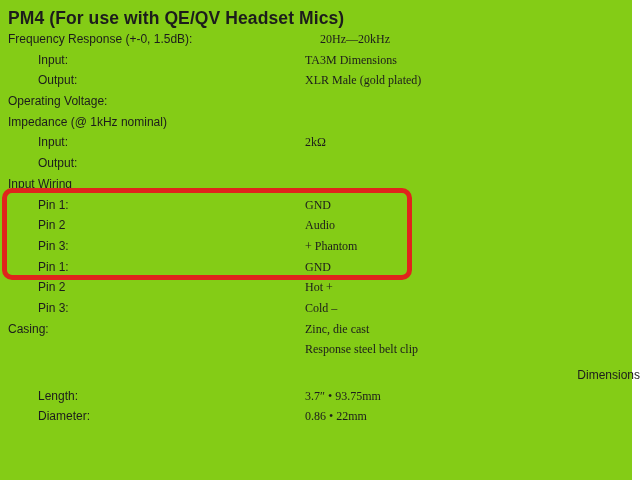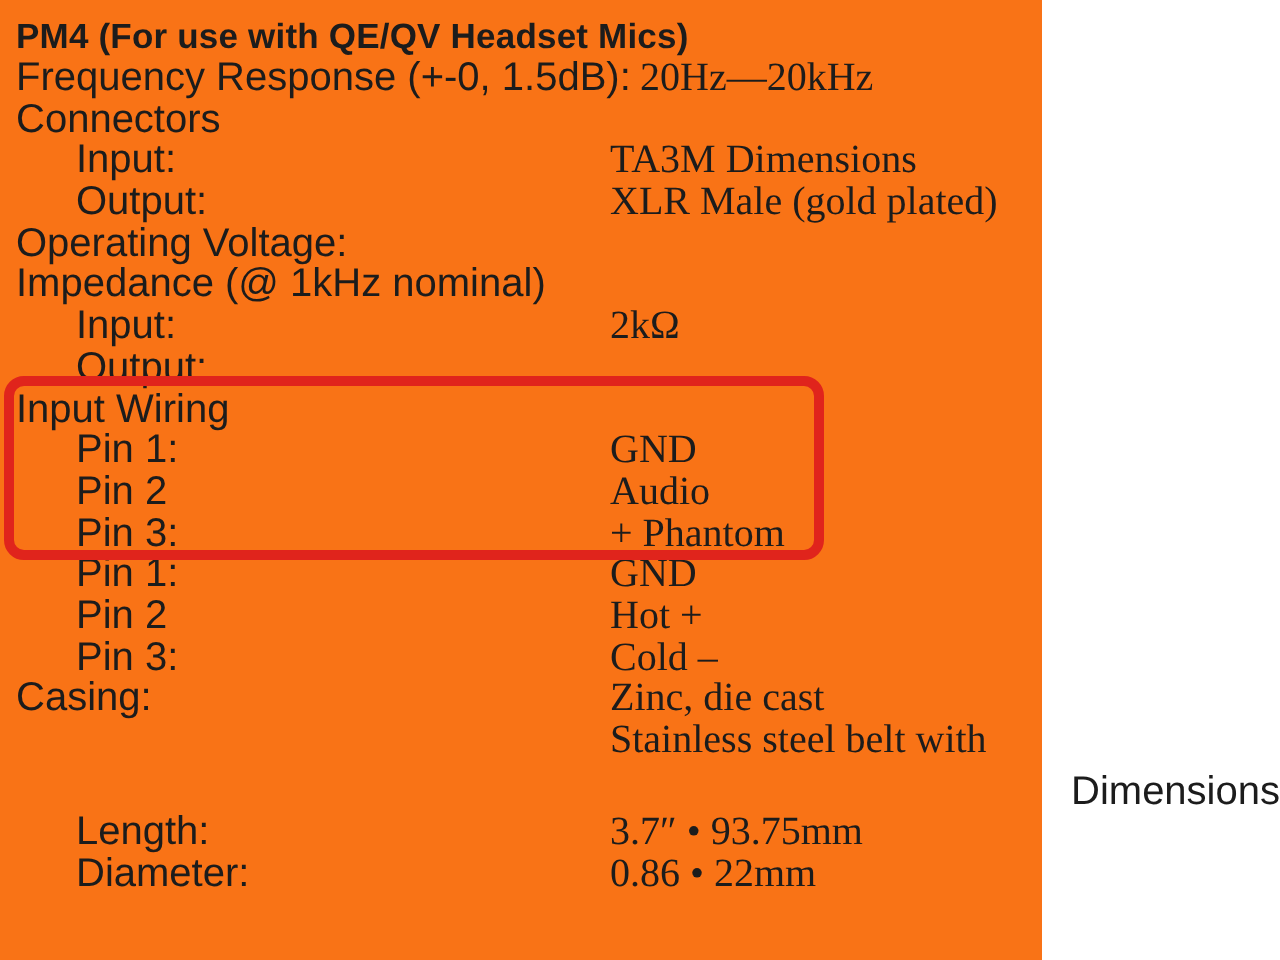--- a/index.html
+++ b/index.html
@@ -12,8 +12,8 @@
   }
   .page {
     position: relative;
-    width: 521px; height: 480px;
-    background: #f97316;
+    width: 632px; height: 480px;
+    background: #84cc16;
   }
   .title {
     position: absolute;

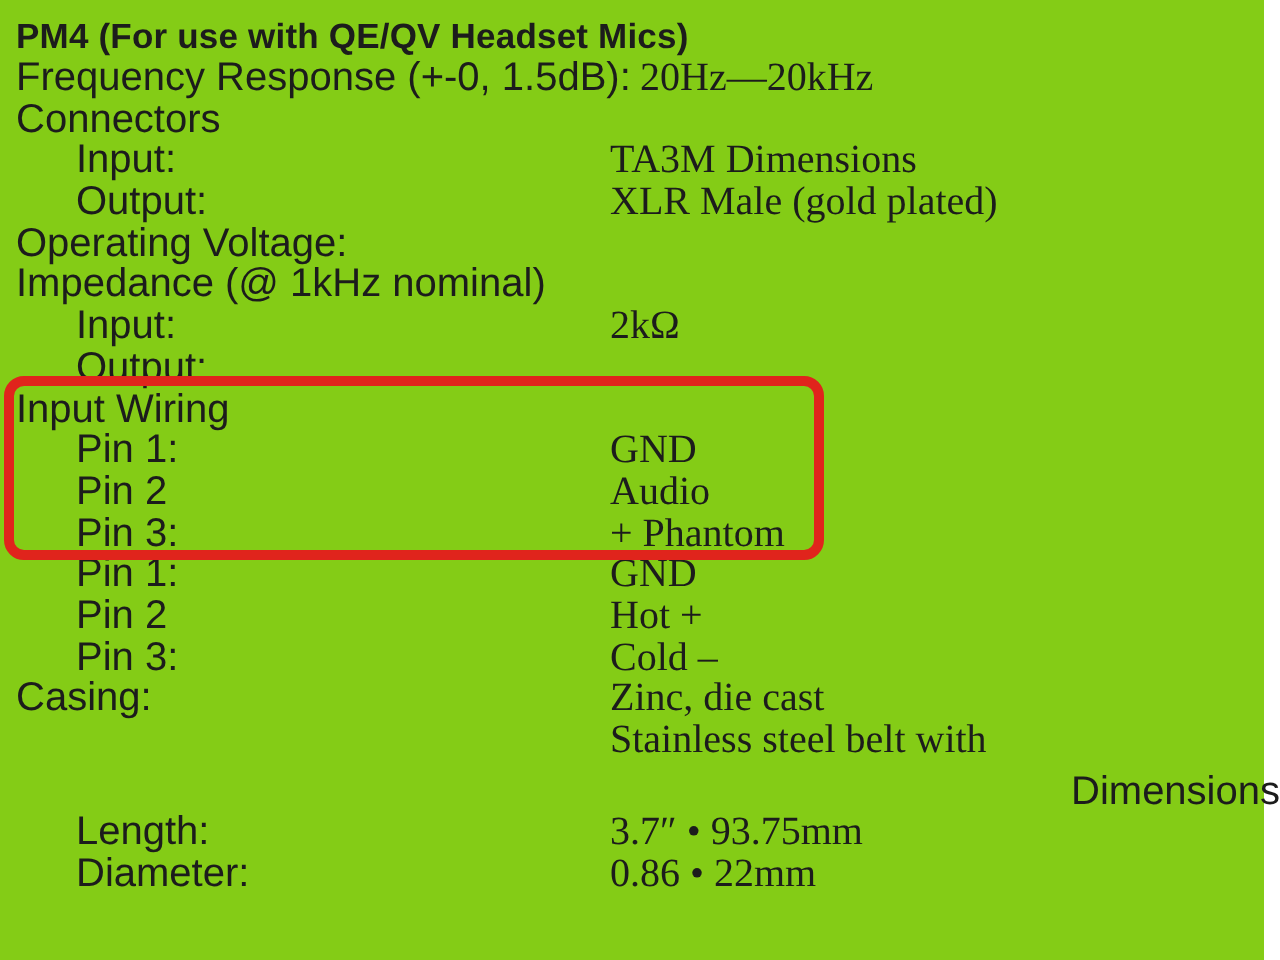--- a/index.html
+++ b/index.html
@@ -31,7 +31,7 @@
   .row {
     position: relative;
     height: 20.7px;
-    font-size: 20px;
+    font-size: 12px;
     line-height: 20.7px;
     white-space: nowrap;
   }

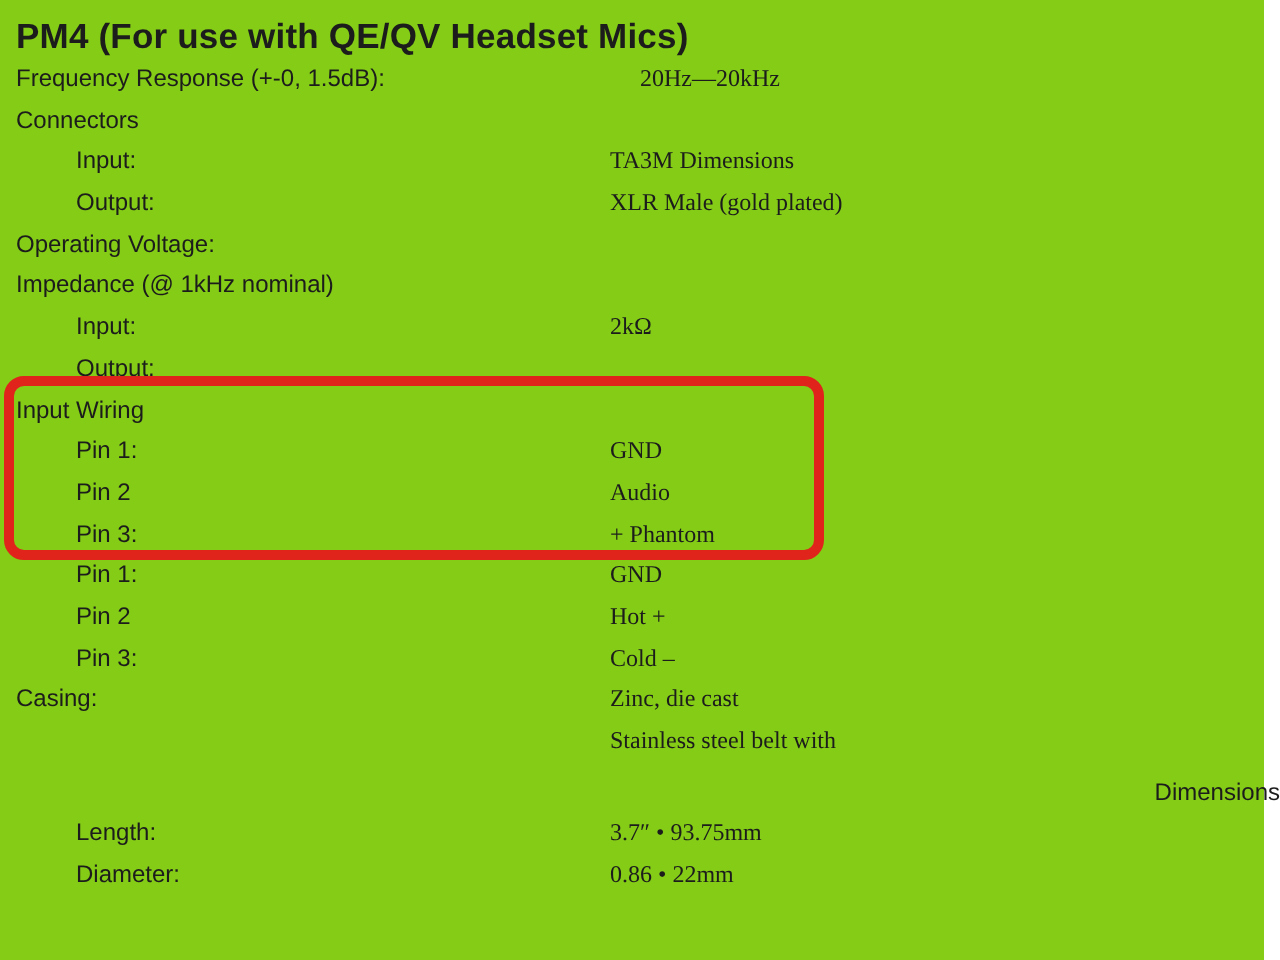--- a/index.html
+++ b/index.html
@@ -65,7 +65,6 @@
 
   <div class="rows">
       <div class="row"><span class="label">Frequency Response (+-0, 1.5dB):</span><span class="value freq-offset">20Hz—20kHz</span></div>
-      <div class="row"><span class="label">Connectors</span></div>
       <div class="row"><span class="label indent">Input:</span><span class="value">TA3M Dimensions</span></div>
       <div class="row"><span class="label indent">Output:</span><span class="value">XLR Male (gold plated)</span></div>
       <div class="row"><span class="label">Operating Voltage:</span></div>

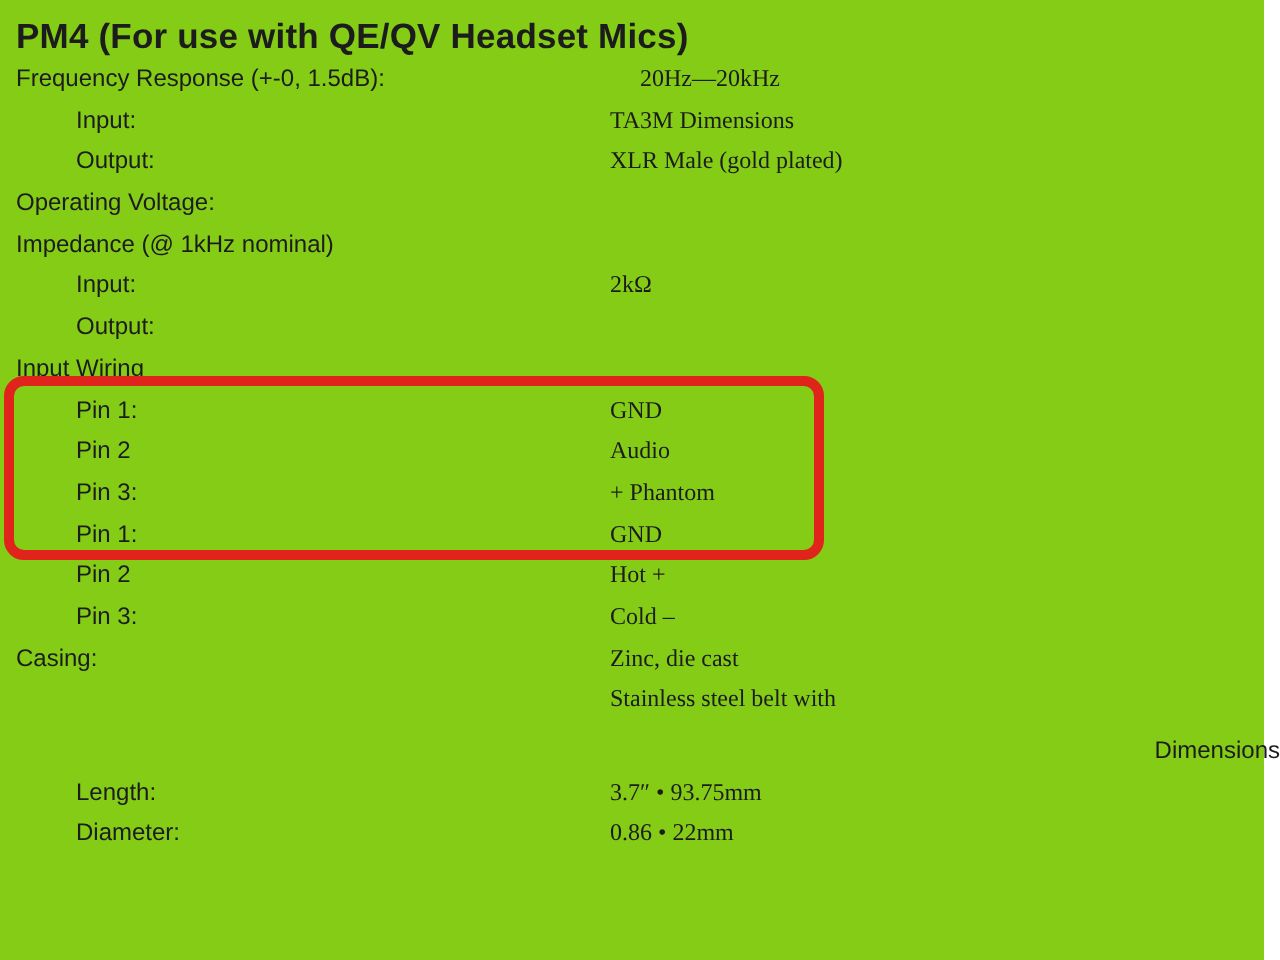--- a/index.html
+++ b/index.html
@@ -79,7 +79,7 @@
       <div class="row"><span class="label indent">Pin 2</span><span class="value">Hot +</span></div>
       <div class="row"><span class="label indent">Pin 3:</span><span class="value">Cold –</span></div>
       <div class="row"><span class="label">Casing:</span><span class="value">Zinc, die cast</span></div>
-      <div class="row"><span class="label"></span><span class="value">Stainless steel belt with</span></div>
+      <div class="row"><span class="label"></span><span class="value">Response steel belt clip</span></div>
       <div class="row gap-before"><span class="label">Dimensions</span></div>
       <div class="row"><span class="label indent">Length:</span><span class="value">3.7″ • 93.75mm</span></div>
       <div class="row"><span class="label indent">Diameter:</span><span class="value">0.86 • 22mm</span></div>

